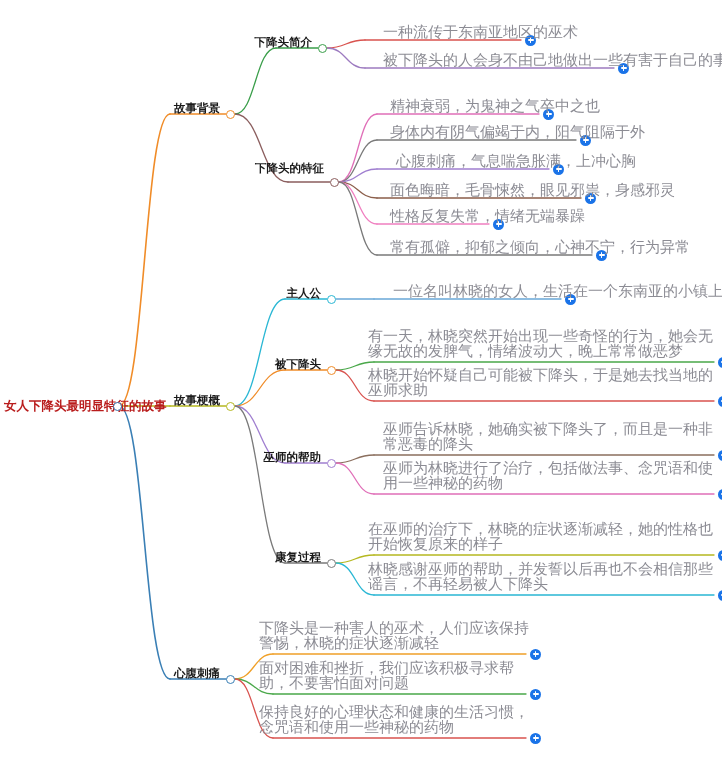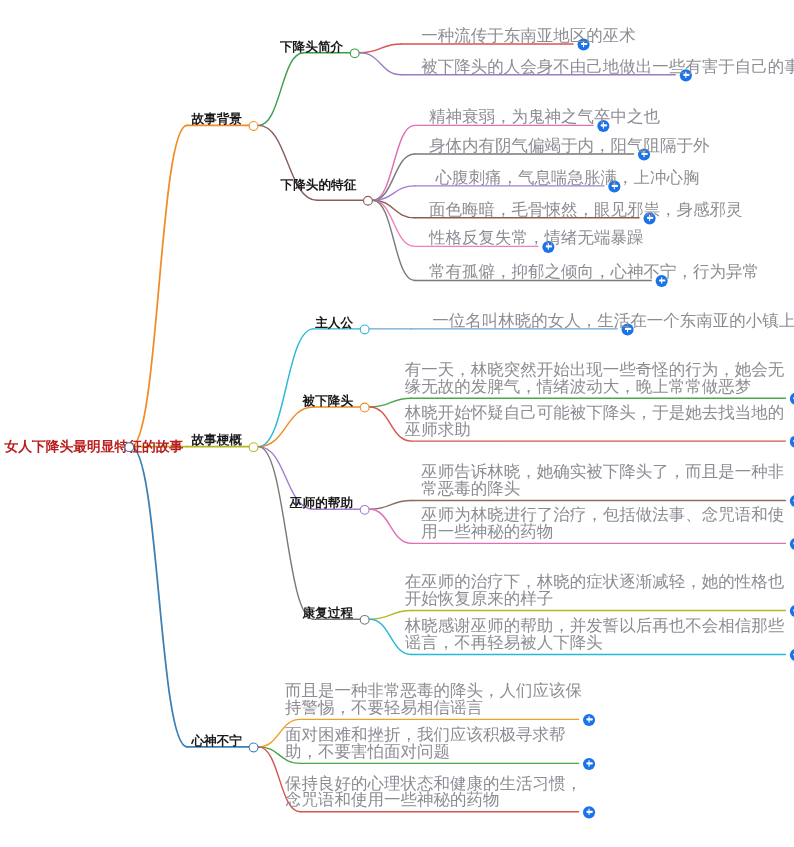--- a/index.html
+++ b/index.html
@@ -156,7 +156,7 @@
       <div class="dot node" style="left: 225.5px; top: 674.5px; border-color: rgb(58, 127, 181);"></div>
       <div class="node topic-label" style="left: 174px; top: 666px;">心神不宁</div>
       <div class="plus node" style="left: 530px; top: 648.5px;"></div>
-      <div class="node leaf-text two-line" style="left: 259px; top: 621px; width: 279px;">而且是一种非常恶毒的降头，人们应该保持警惕，不要轻易相信谣言</div>
+      <div class="node leaf-text two-line" style="left: 259px; top: 621px; width: 279px;">下降头是一种害人的巫术，人们应该保持警惕，林晓的症状逐渐减轻</div>
       <div class="plus node" style="left: 530px; top: 688.5px;"></div>
       <div class="node leaf-text two-line" style="left: 259px; top: 661px; width: 279px;">面对困难和挫折，我们应该积极寻求帮助，不要害怕面对问题</div>
       <div class="plus node" style="left: 530px; top: 732.5px;"></div>

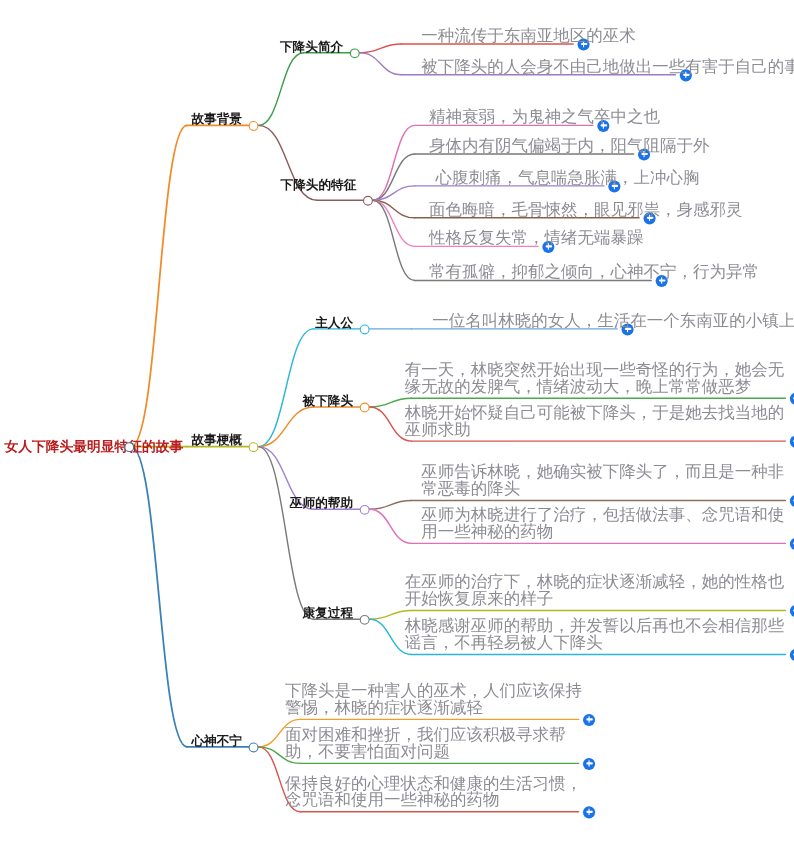--- a/index.html
+++ b/index.html
@@ -154,7 +154,7 @@
       <div class="plus node" style="left: 718px; top: 589.5px;"></div>
       <div class="node leaf-text two-line" style="left: 368px; top: 562px; width: 358px;">林晓感谢巫师的帮助，并发誓以后再也不会相信那些谣言，不再轻易被人下降头</div>
       <div class="dot node" style="left: 225.5px; top: 674.5px; border-color: rgb(58, 127, 181);"></div>
-      <div class="node topic-label" style="left: 174px; top: 666px;">心神不宁</div>
+      <div class="node topic-label" style="left: 174px; top: 666px;">心腹刺痛</div>
       <div class="plus node" style="left: 530px; top: 648.5px;"></div>
       <div class="node leaf-text two-line" style="left: 259px; top: 621px; width: 279px;">下降头是一种害人的巫术，人们应该保持警惕，林晓的症状逐渐减轻</div>
       <div class="plus node" style="left: 530px; top: 688.5px;"></div>

